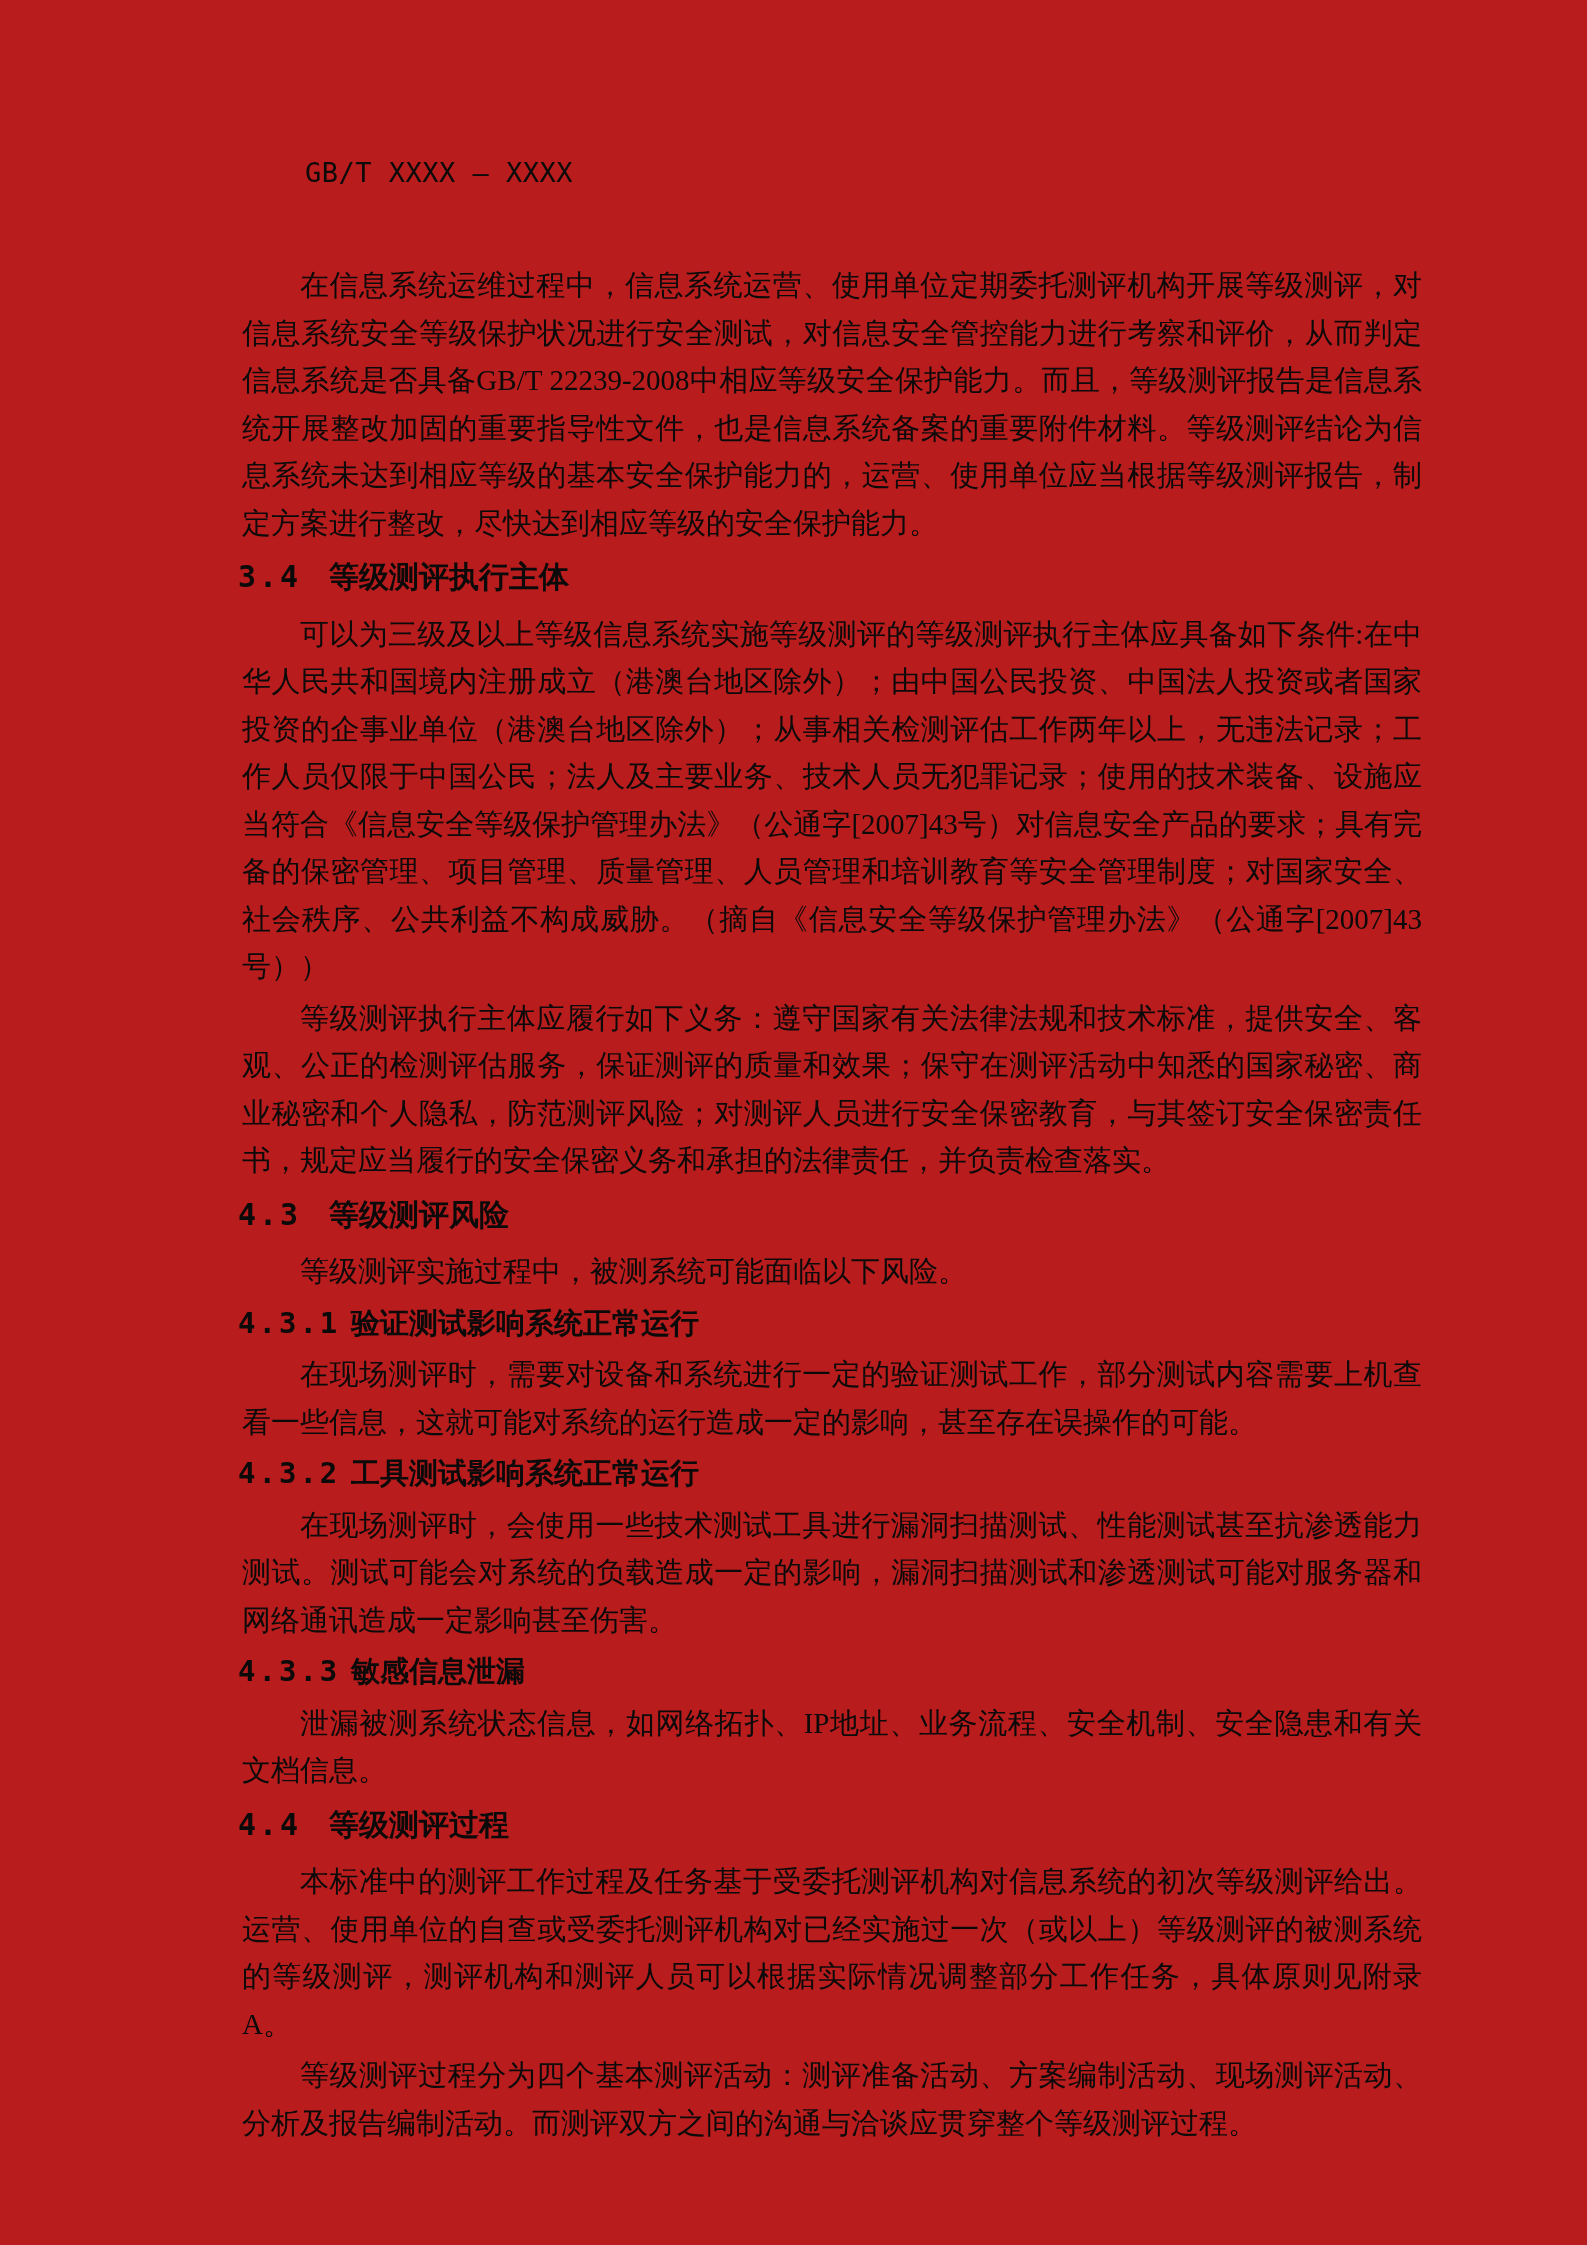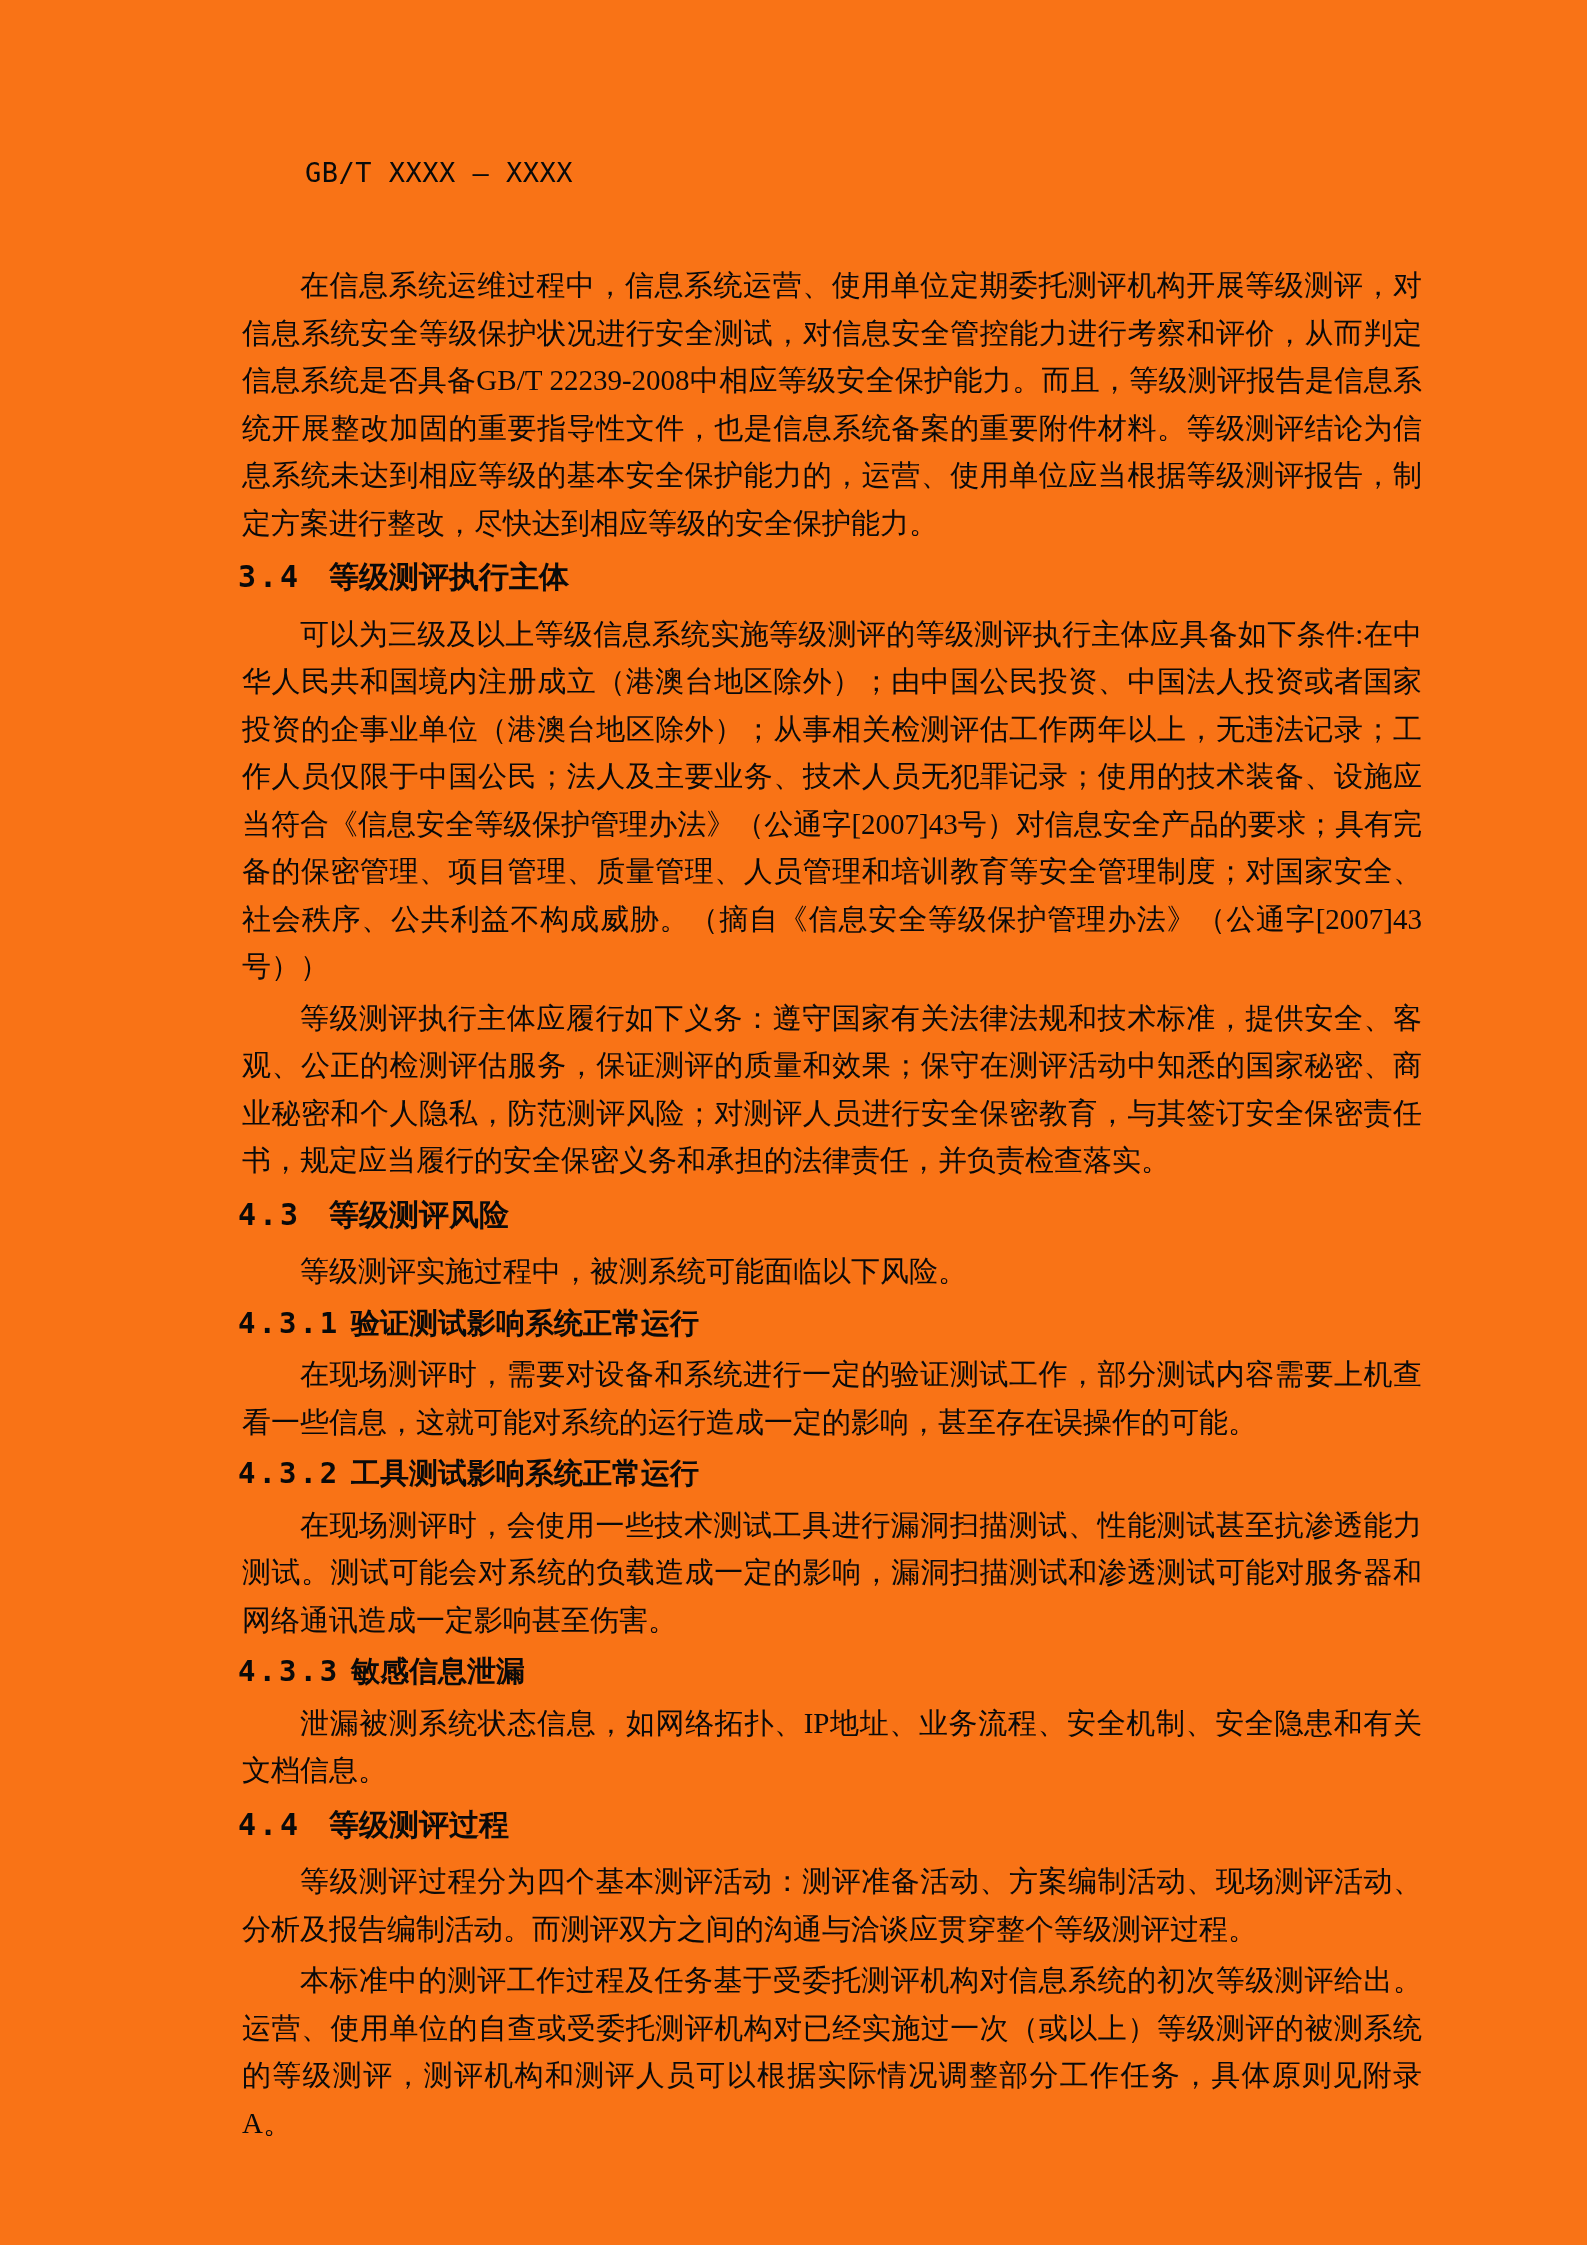--- a/index.html
+++ b/index.html
@@ -12,7 +12,7 @@
     position: relative;
     width: 1587px;
     min-height: 2245px;
-    background: #f97316;
+    background: #b91c1c;
     color: #000000;
     box-sizing: border-box;
     padding: 122px 155px 60px 238px;

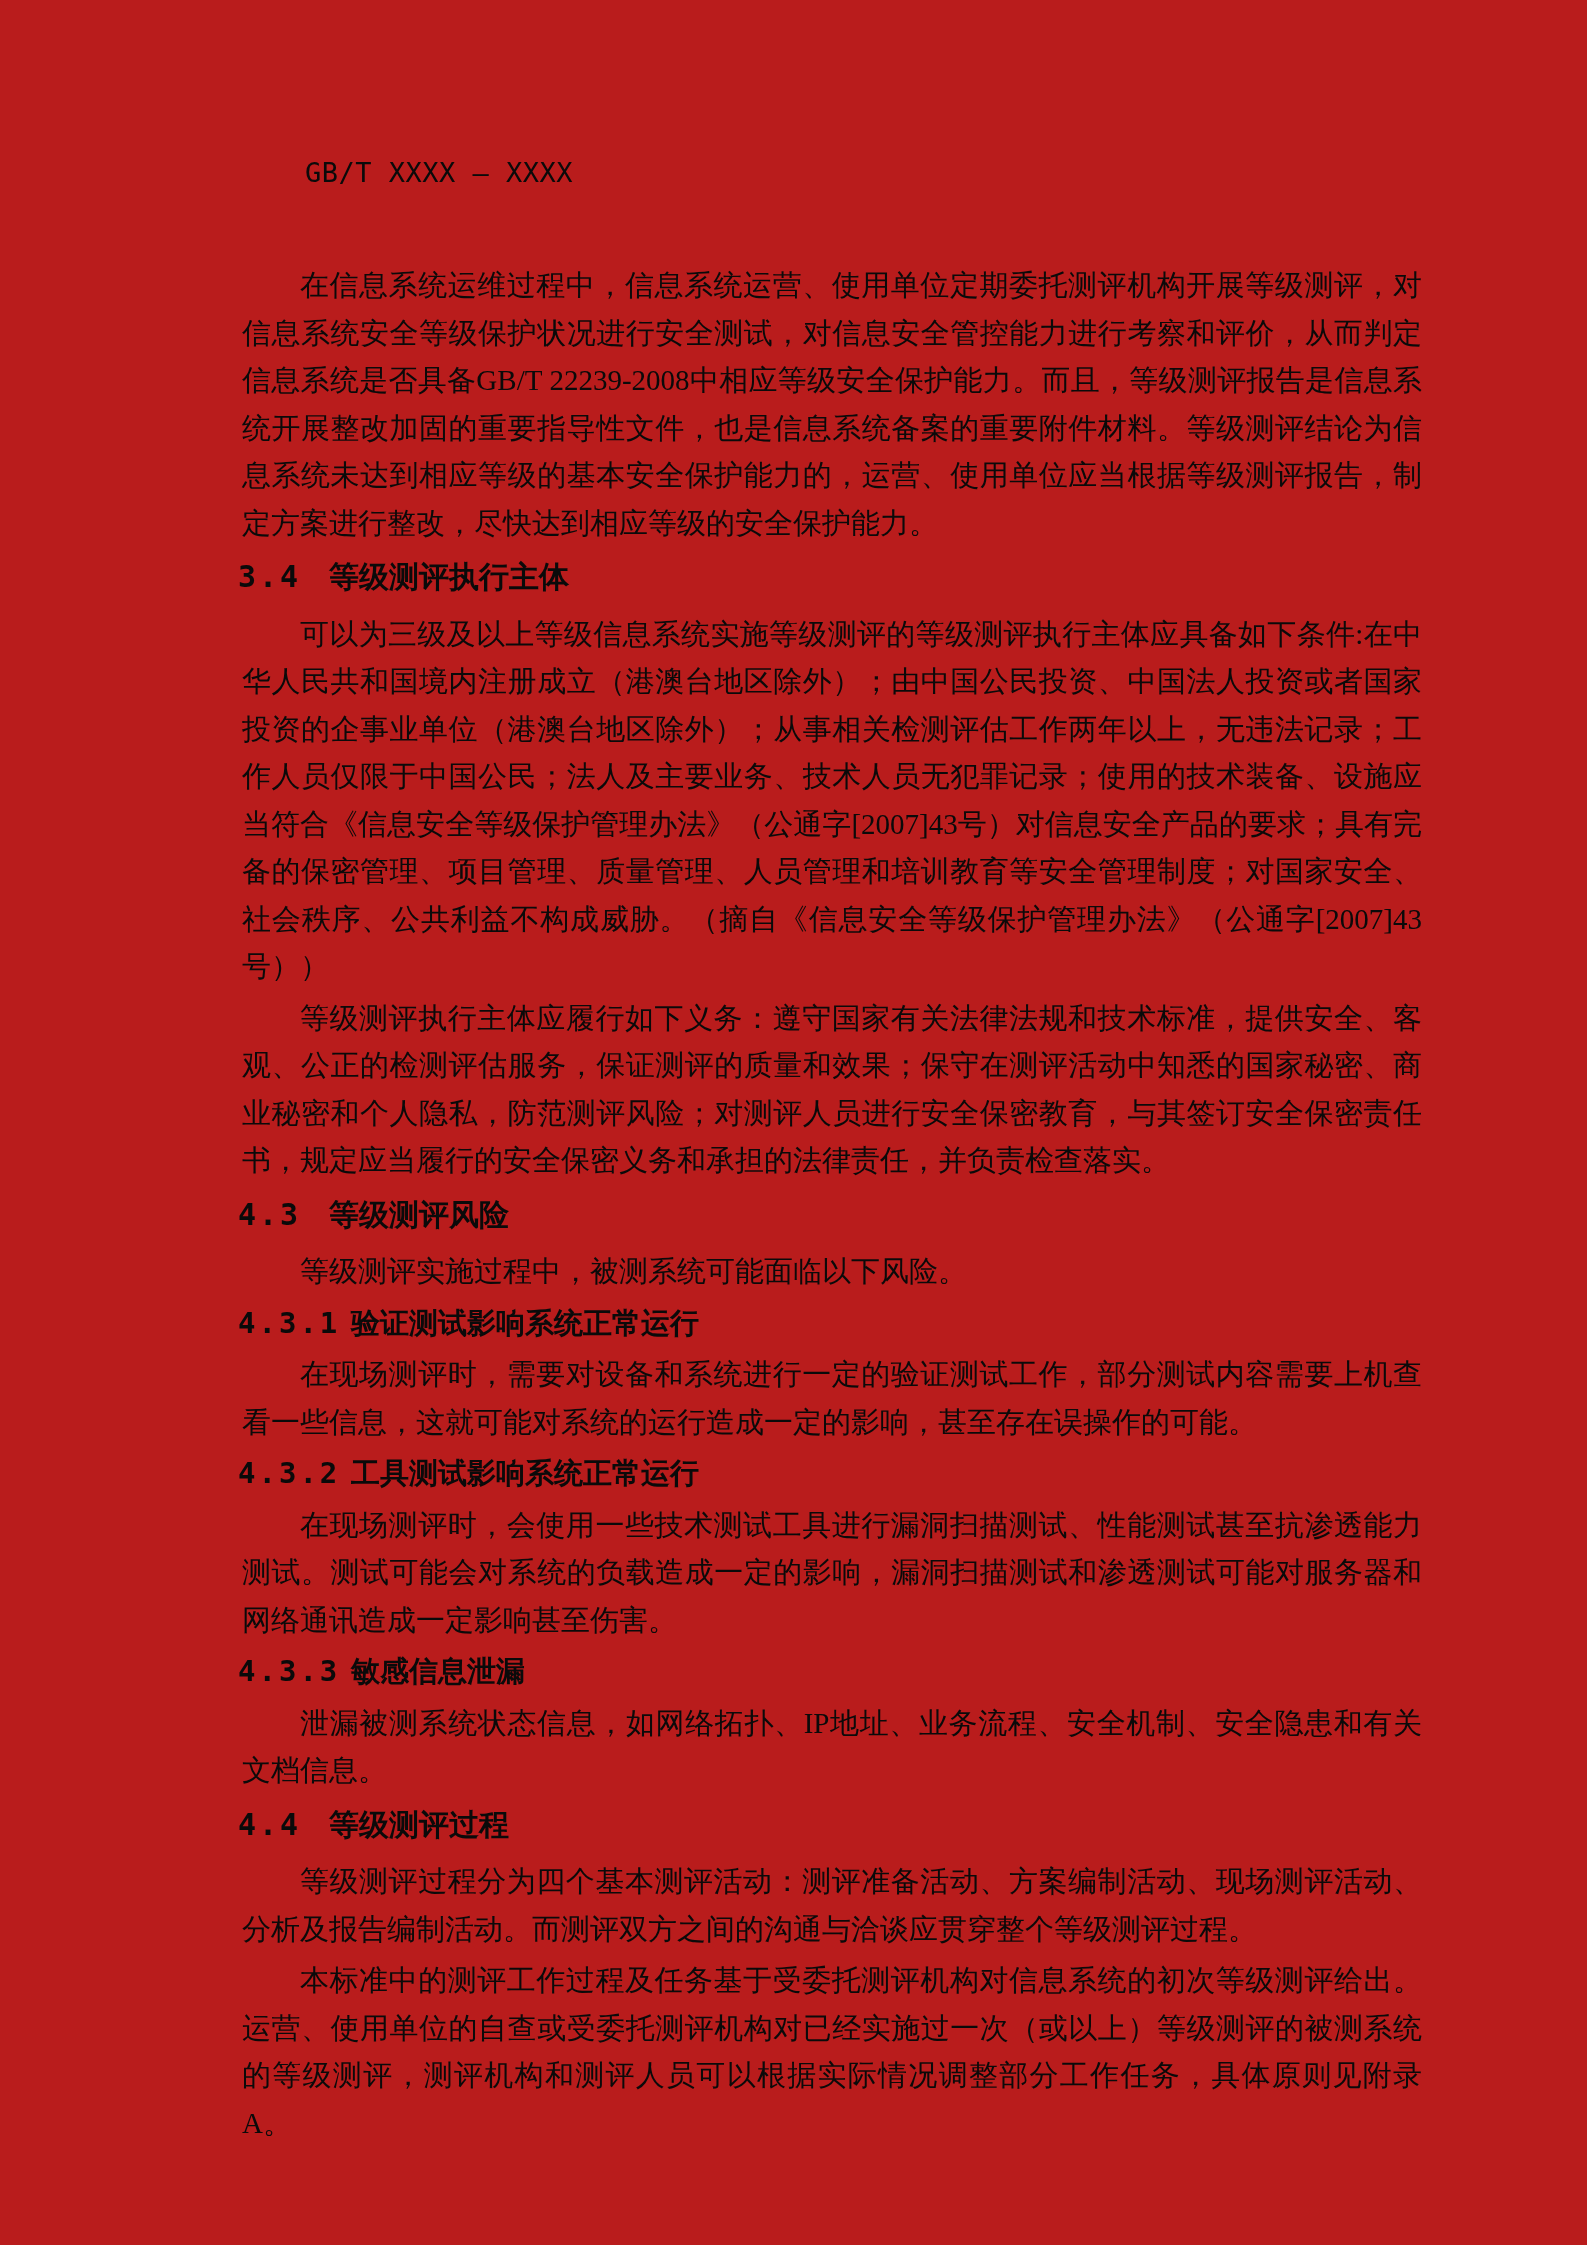--- a/index.html
+++ b/index.html
@@ -97,9 +97,9 @@
 
     <h2 class="h2"><span class="h-num">4.4</span><span class="h-title">等级测评过程</span></h2>
 
+    <p class="para">本标准中的测评工作过程及任务基于受委托测评机构对信息系统的初次等级测评给出。运营、使用单位的自查或受委托测评机构对已经实施过一次（或以上）等级测评的被测系统的等级测评，测评机构和测评人员可以根据实际情况调整部分工作任务，具体原则见附录A。</p>
+
     <p class="para">等级测评过程分为四个基本测评活动：测评准备活动、方案编制活动、现场测评活动、分析及报告编制活动。而测评双方之间的沟通与洽谈应贯穿整个等级测评过程。</p>
-
-    <p class="para">本标准中的测评工作过程及任务基于受委托测评机构对信息系统的初次等级测评给出。运营、使用单位的自查或受委托测评机构对已经实施过一次（或以上）等级测评的被测系统的等级测评，测评机构和测评人员可以根据实际情况调整部分工作任务，具体原则见附录A。</p>
 
   </section>
 

